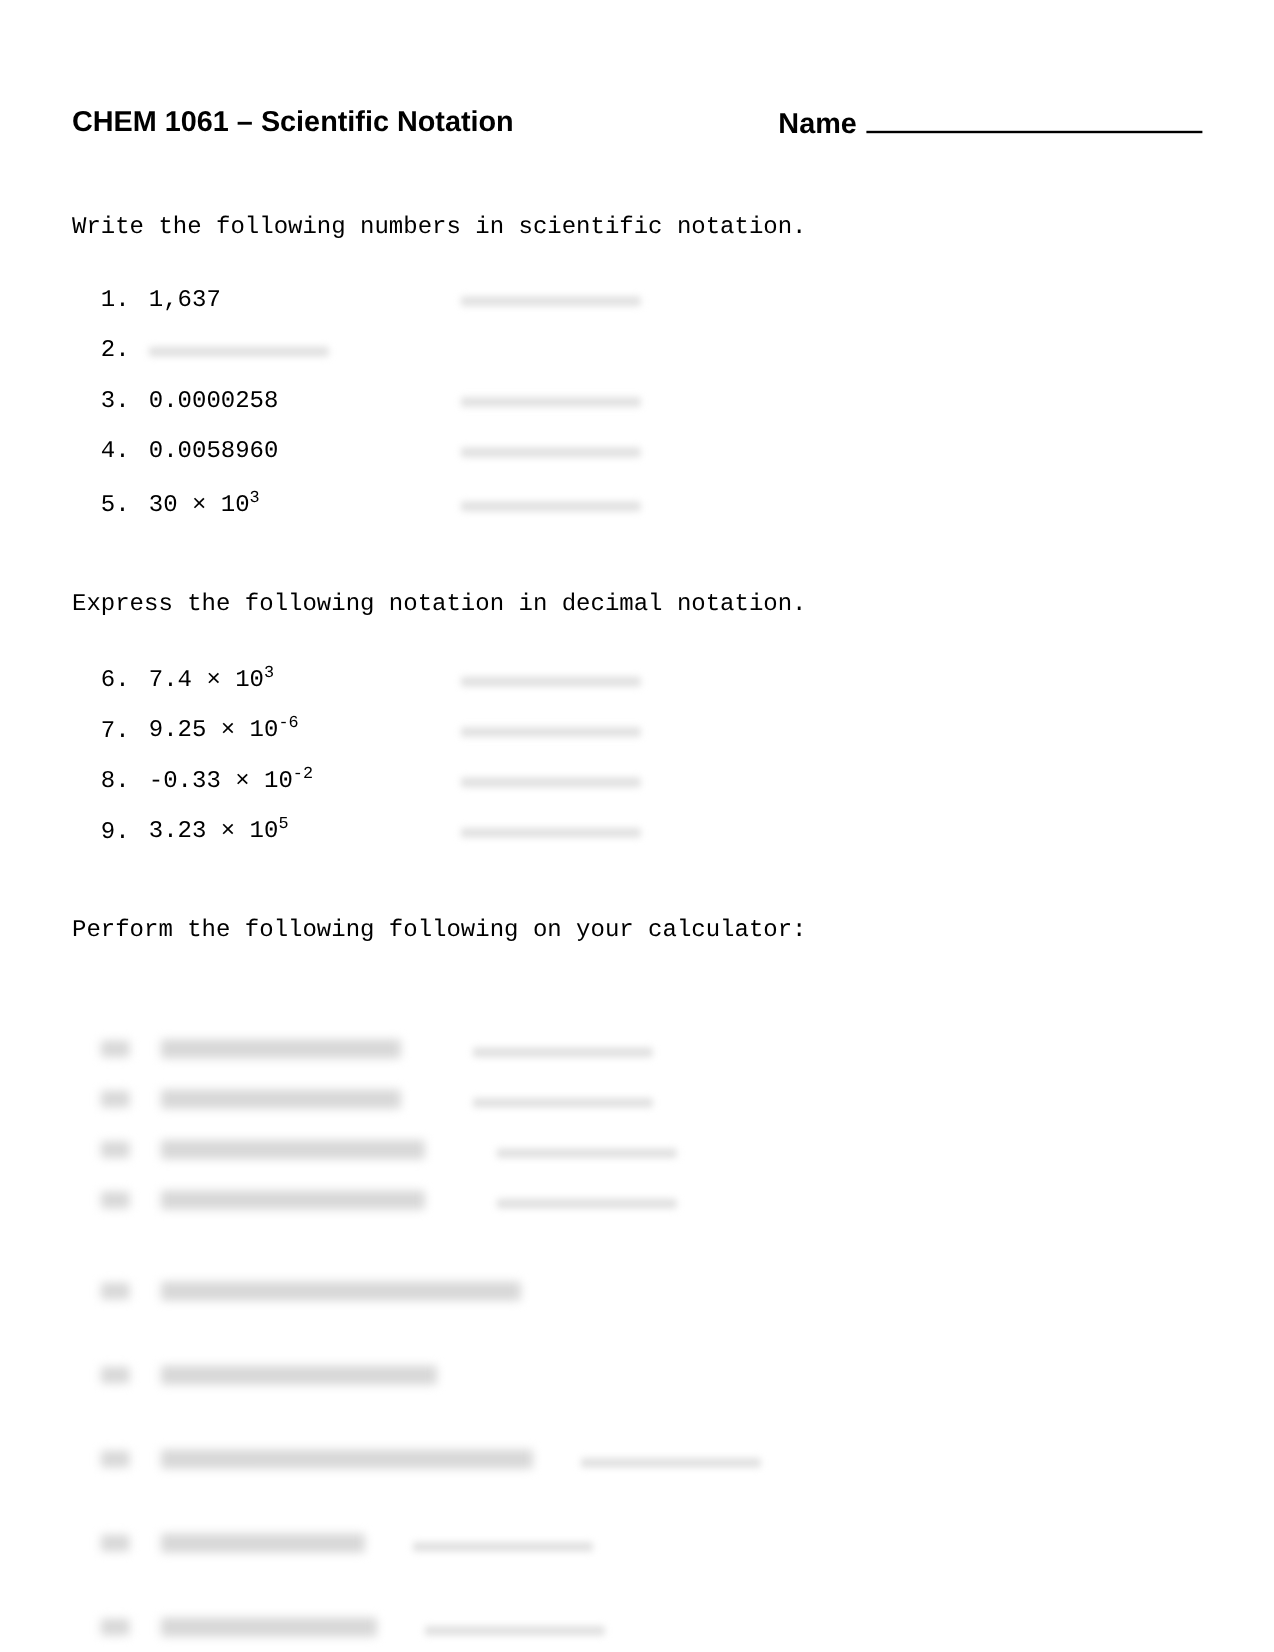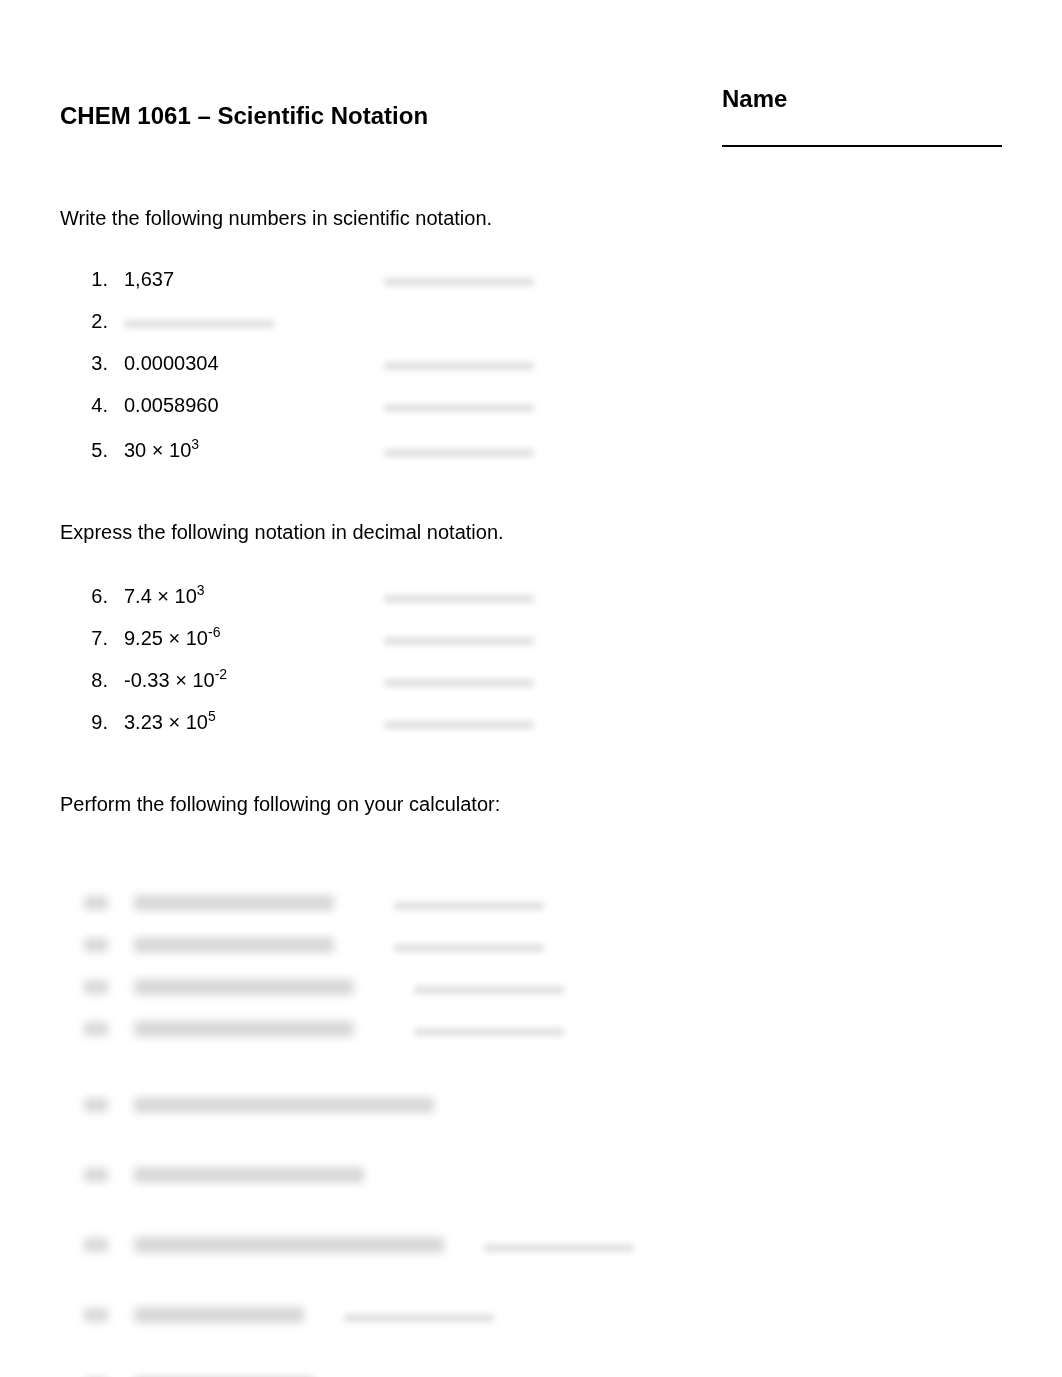--- a/index.html
+++ b/index.html
@@ -32,7 +32,6 @@
       display: flex;
       align-items: baseline;
       gap: 8px;
-      flex-direction: column;
     }
     .name-line {
       display: inline-block;

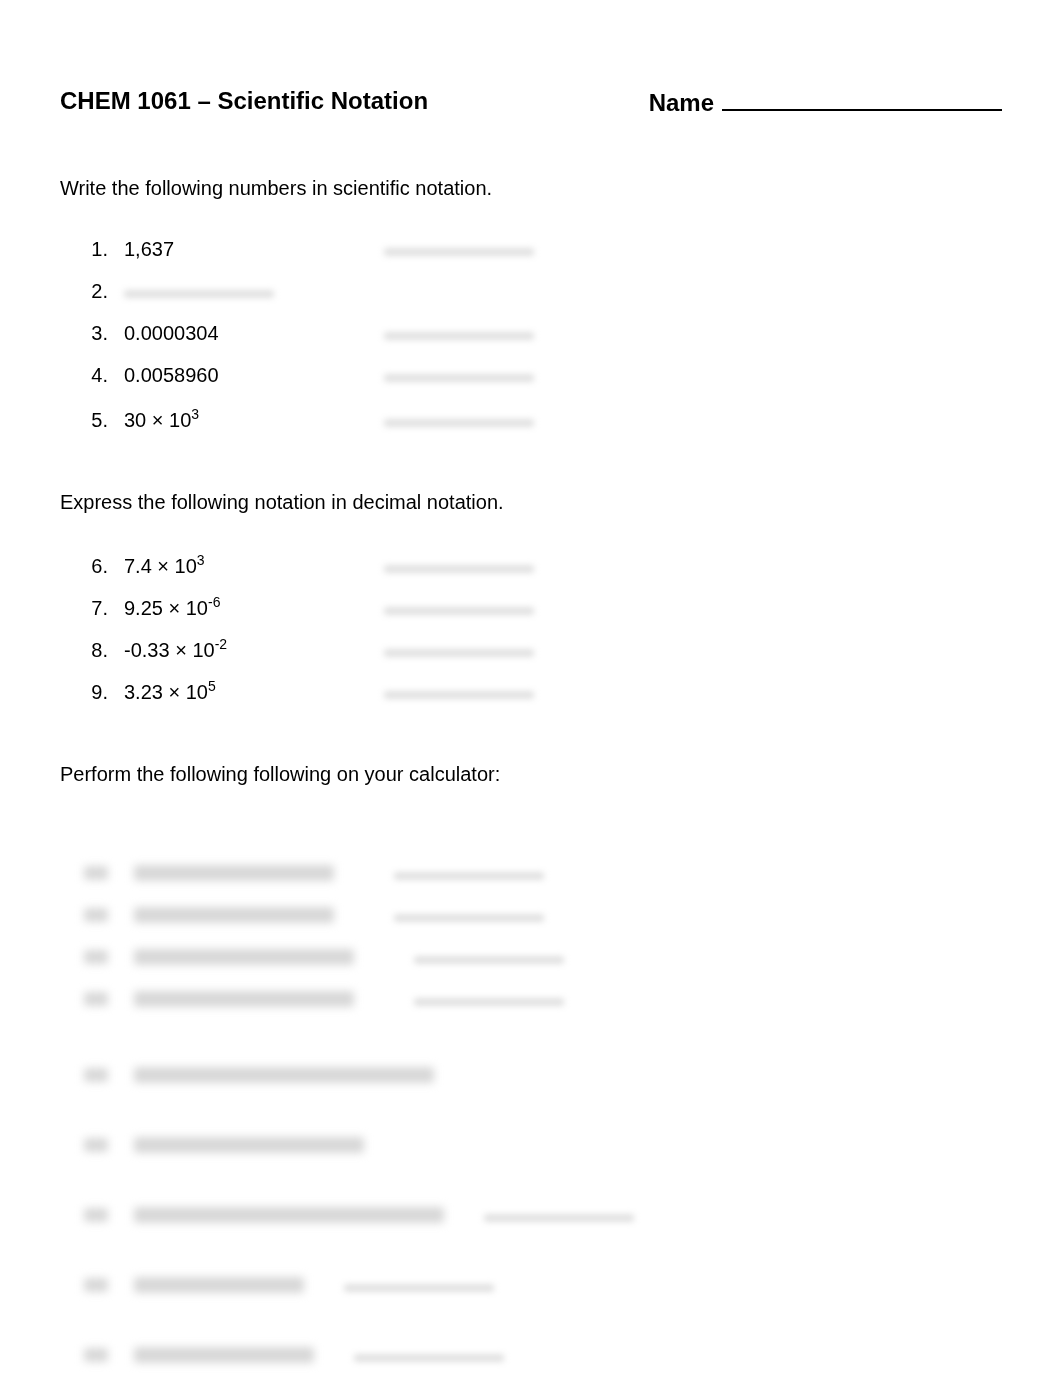--- a/index.html
+++ b/index.html
@@ -45,6 +45,7 @@
     }
     .section {
       margin-bottom: 55px;
+      font-family: Liberation Mono, monospace;
     }
     ol {
       list-style: none;

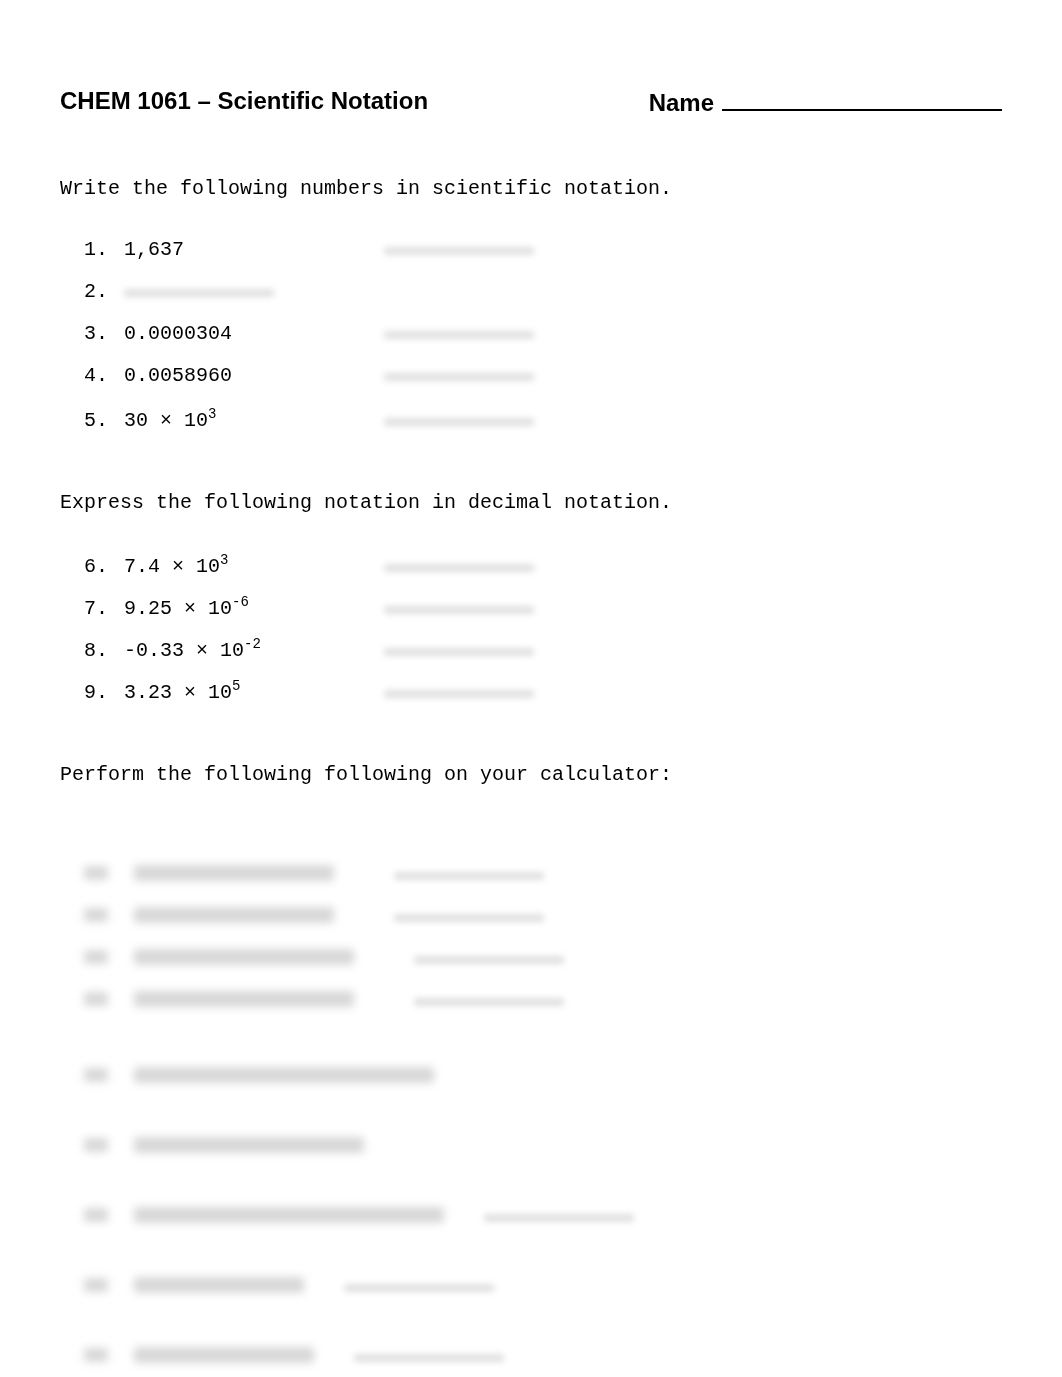--- a/index.html
+++ b/index.html
@@ -132,7 +132,7 @@
       </li>
       <li>
         <span class="item-num">3.</span>
-        <span class="item-content">0.0000304</span>
+        <span class="item-content">0.0000258</span>
         <span class="answer-line"></span>
       </li>
       <li>

